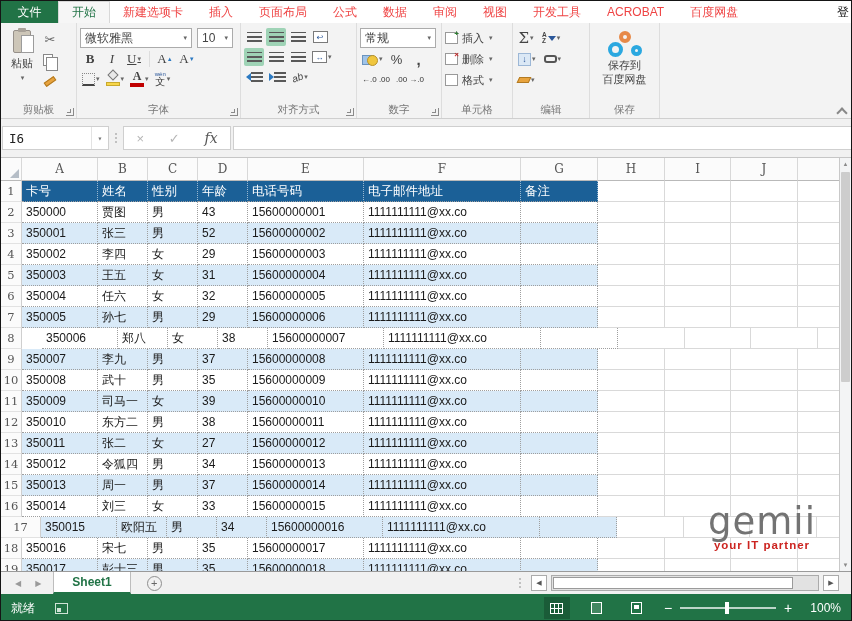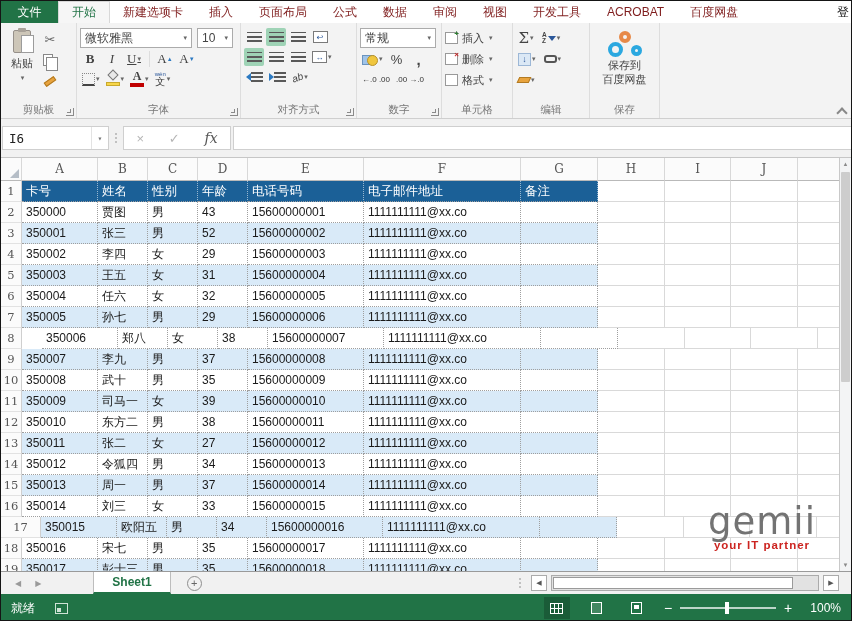--- a/index.html
+++ b/index.html
@@ -13,7 +13,7 @@
   .file-btn { width:57px; background:#217346; color:#fff; font-size:12px; display:flex;
               align-items:center; justify-content:center; }
   .tabs { display:flex; }
-  .tab { padding:0 13px; font-size:12px; color:#7f1d1d; display:flex; align-items:center; }
+  .tab { padding:0 13px; font-size:12px; color:#ef4444; display:flex; align-items:center; }
   .tab.active { color:#217346; background:#f6f6f6; border:1px solid #d8d8d8; border-bottom:none; }
   .spacer { flex:1; }
   .signin { font-size:12px; color:#222; display:flex; align-items:center; padding-right:0px;

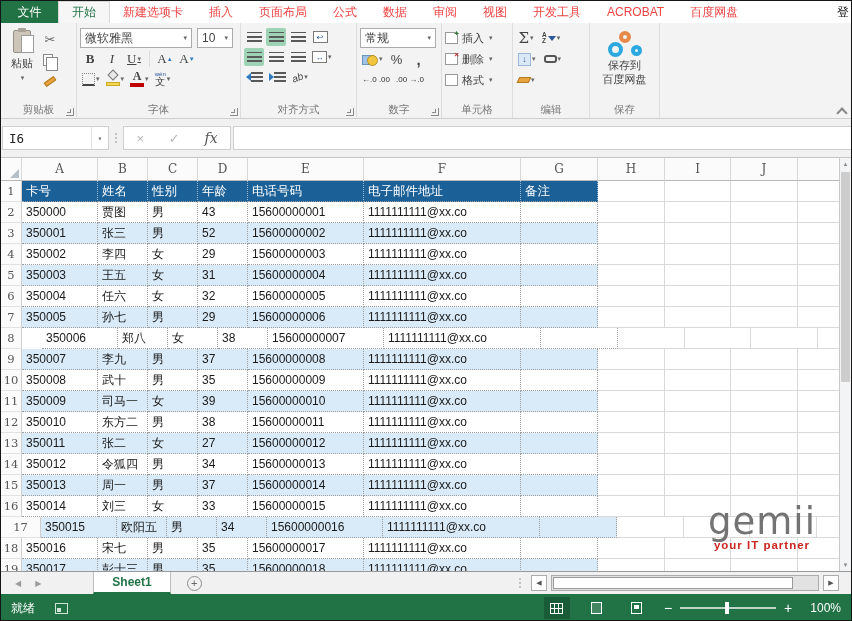--- a/index.html
+++ b/index.html
@@ -178,7 +178,7 @@
   .snav { display:flex; align-items:center; gap:14px; padding:0 12px 0 14px; color:#9a9a9a; font-size:8px; }
   .stab { background:#fff; border-left:1px solid #bdbdbd; border-right:1px solid #bdbdbd;
           border-bottom:2px solid #217346; display:flex; align-items:center; padding:0 18px;
-          color:#217346; font-weight:bold; font-size:12px;margin-left:40px; }
+          color:#217346; font-weight:bold; font-size:12px; }
   .addsheet { width:15px; height:15px; border:1px solid #8f8f8f; border-radius:50%; color:#666; font-size:11px;
               display:flex; align-items:center; justify-content:center; align-self:center; margin-left:16px; line-height:0; }
   .hscroll { margin-left:auto; display:flex; align-items:center; gap:4px; padding-right:12px; }

